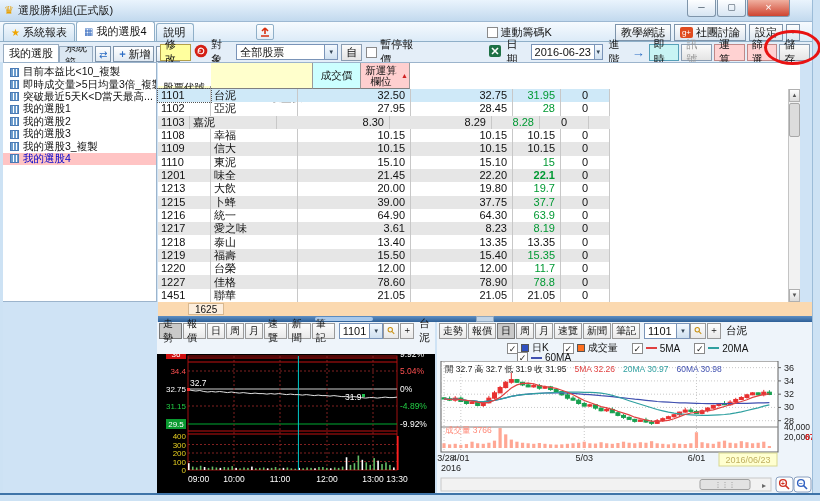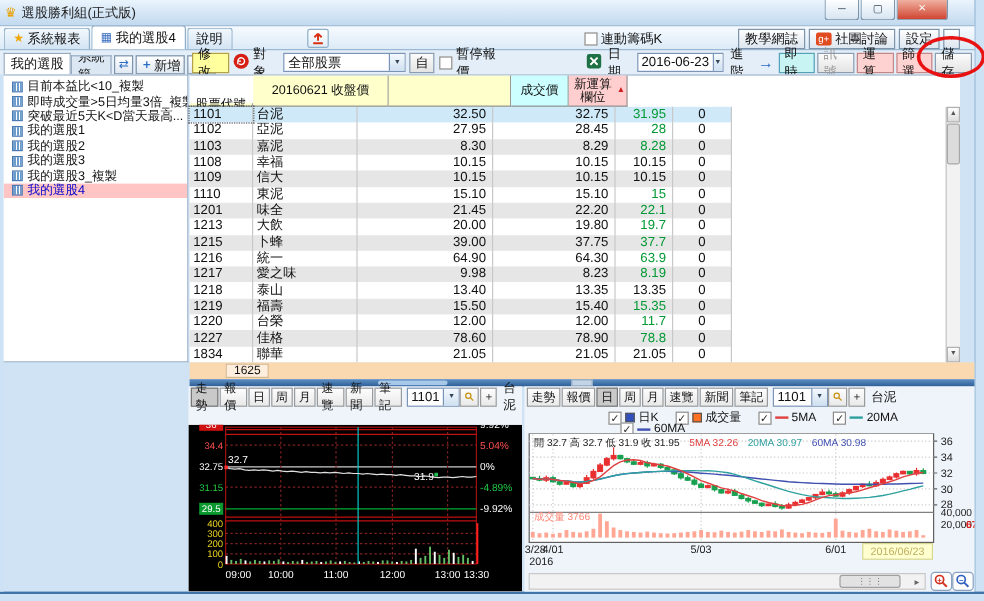--- a/index.html
+++ b/index.html
@@ -225,9 +225,6 @@
   <div class="thead" id="thead">
       <div class="th" style="width: 53px; background: rgb(255, 255, 204); flex: 0 0 auto; margin-top: 23px;">
         <div style="white-space: nowrap; width: auto;">股票代號</div>
-      </div>
-      <div class="th" style="width: 113px; background: rgb(255, 255, 204); flex: 0 0 auto;">
-        <div style="white-space: nowrap; width: auto;">20160621 收盤價</div>
       </div>
       <div class="th" style="width: 102px; background: rgb(255, 255, 204); flex: 0 0 auto;">
         <div style="white-space: nowrap; width: auto; margin-top: 43px;">20160622 收盤價</div>

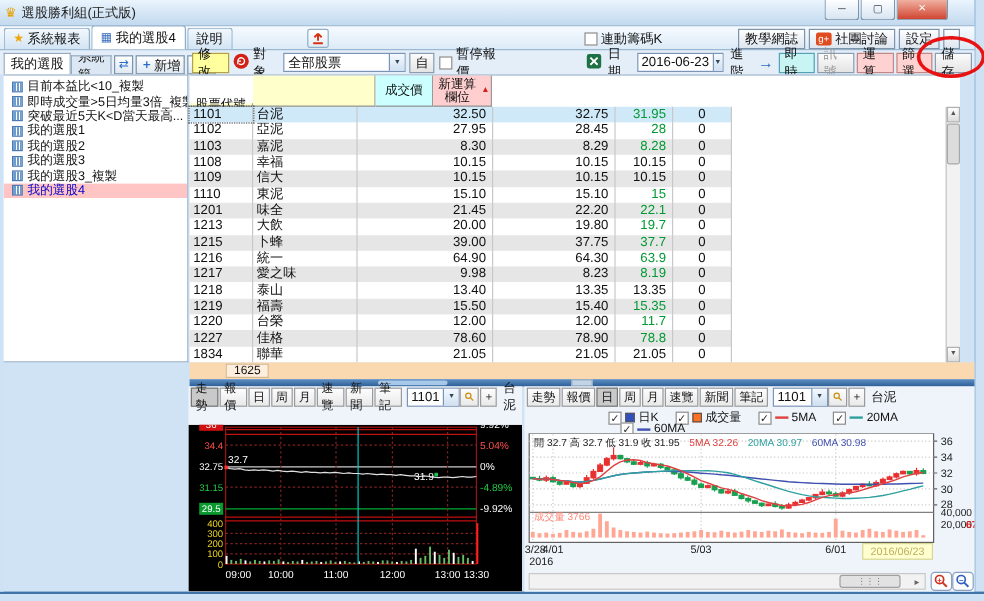--- a/index.html
+++ b/index.html
@@ -255,7 +255,7 @@
         <div class="td ctr" style="width: 49px; flex: 0 0 auto; padding-left: 0px;">0</div>
       </div>
       <div class="tr odd">
-        <div class="td" style="width: 53px; flex: 0 0 auto; padding-left: 3px;">1103</div>
+        <div class="td" style="width: 32px; flex: 0 0 auto; padding-left: 3px;">1103</div>
         <div class="td" style="width: 87px; flex: 0 0 auto; padding-left: 3px;">嘉泥</div>
         <div class="td num" style="width: 113px; flex: 0 0 auto; padding-left: 0px;">8.30</div>
         <div class="td num" style="width: 102px; flex: 0 0 auto; padding-left: 0px;">8.29</div>

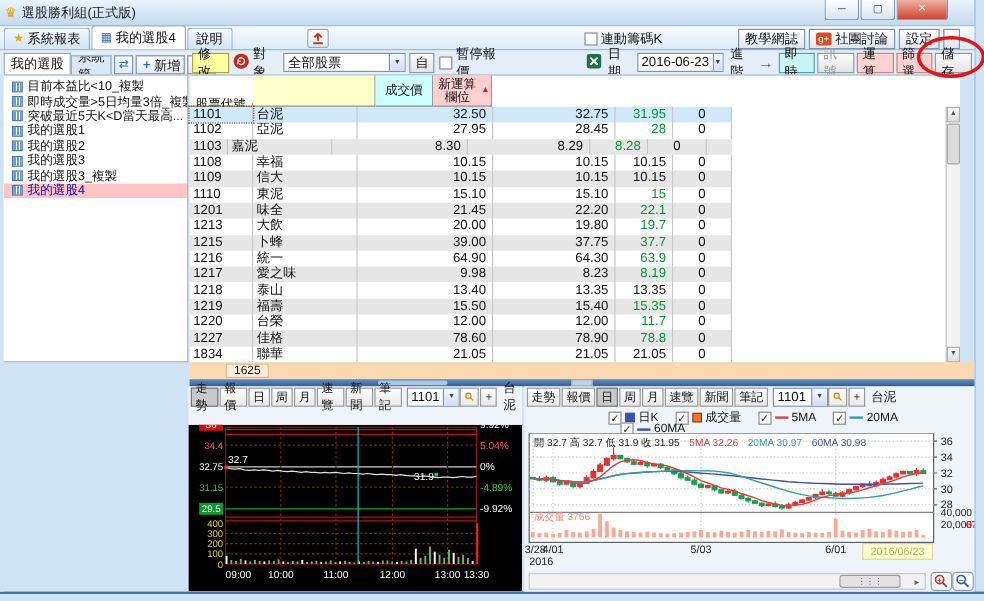--- a/index.html
+++ b/index.html
@@ -291,7 +291,7 @@
         <div class="td" style="width: 87px; flex: 0 0 auto; padding-left: 3px;">味全</div>
         <div class="td num" style="width: 113px; flex: 0 0 auto; padding-left: 0px;">21.45</div>
         <div class="td num" style="width: 102px; flex: 0 0 auto; padding-left: 0px;">22.20</div>
-        <div class="td num green" style="width: 48px; flex: 0 0 auto; padding-left: 0px;">22.1</div>
+        <div class="td num green" style="width: 48px; flex: 0 0 auto; padding-left: 0px; font-weight: bold;">22.1</div>
         <div class="td ctr" style="width: 49px; flex: 0 0 auto; padding-left: 0px;">0</div>
       </div>
       <div class="tr">

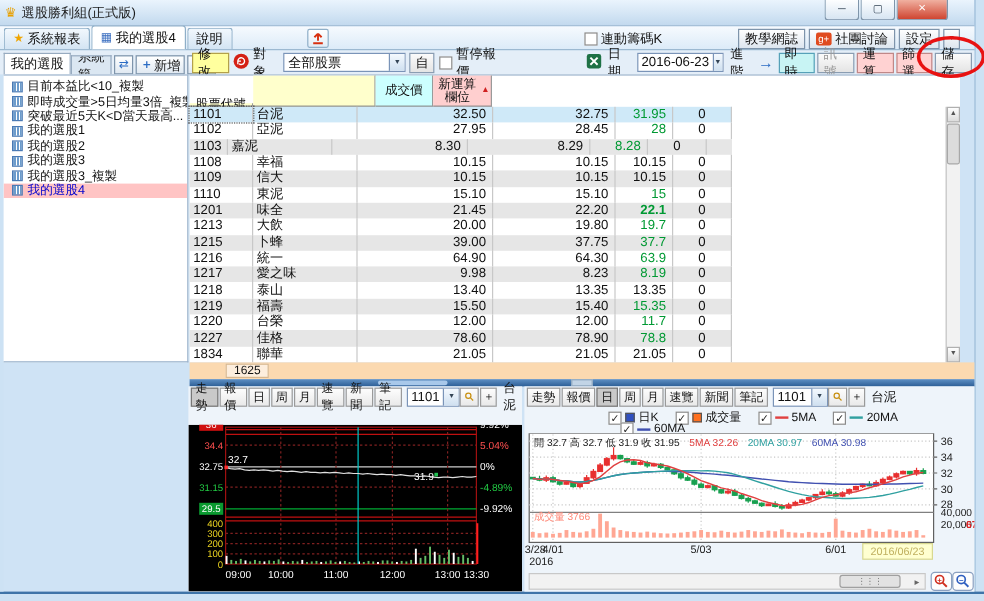--- a/index.html
+++ b/index.html
@@ -321,7 +321,7 @@
       <div class="tr odd">
         <div class="td" style="width: 53px; flex: 0 0 auto; padding-left: 3px;">1217</div>
         <div class="td" style="width: 87px; flex: 0 0 auto; padding-left: 3px;">愛之味</div>
-        <div class="td num" style="width: 113px; flex: 0 0 auto; padding-left: 0px;">9.98</div>
+        <div class="td num" style="width: 113px; flex: 0 0 auto; padding-left: 0px;">3.61</div>
         <div class="td num" style="width: 102px; flex: 0 0 auto; padding-left: 0px;">8.23</div>
         <div class="td num green" style="width: 48px; flex: 0 0 auto; padding-left: 0px;">8.19</div>
         <div class="td ctr" style="width: 49px; flex: 0 0 auto; padding-left: 0px;">0</div>

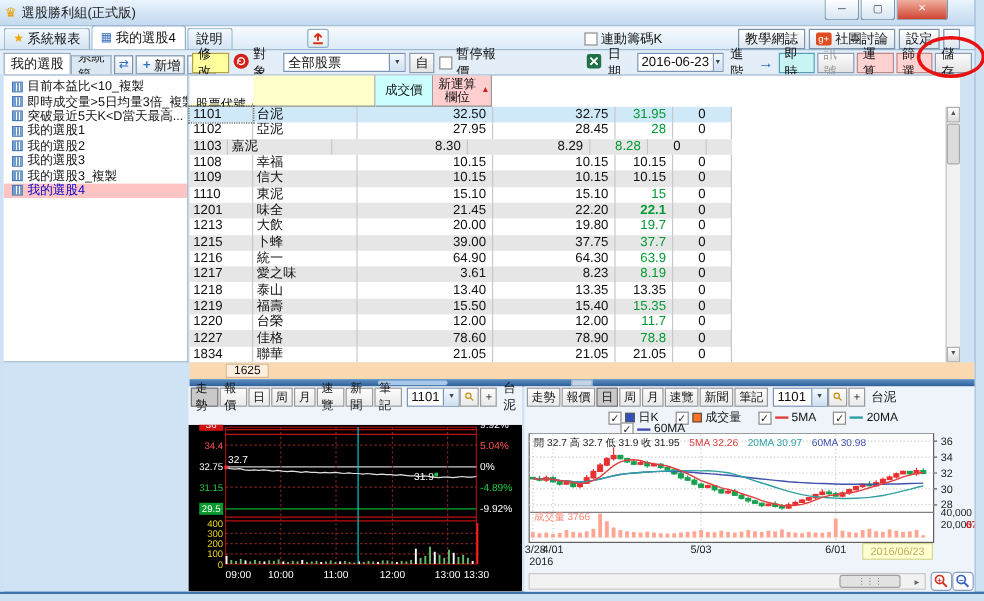--- a/index.html
+++ b/index.html
@@ -359,7 +359,7 @@
         <div class="td ctr" style="width: 49px; flex: 0 0 auto; padding-left: 0px;">0</div>
       </div>
       <div class="tr">
-        <div class="td" style="width: 53px; flex: 0 0 auto; padding-left: 3px;">1834</div>
+        <div class="td" style="width: 53px; flex: 0 0 auto; padding-left: 3px;">1451</div>
         <div class="td" style="width: 87px; flex: 0 0 auto; padding-left: 3px;">聯華</div>
         <div class="td num" style="width: 113px; flex: 0 0 auto; padding-left: 0px;">21.05</div>
         <div class="td num" style="width: 102px; flex: 0 0 auto; padding-left: 0px;">21.05</div>

